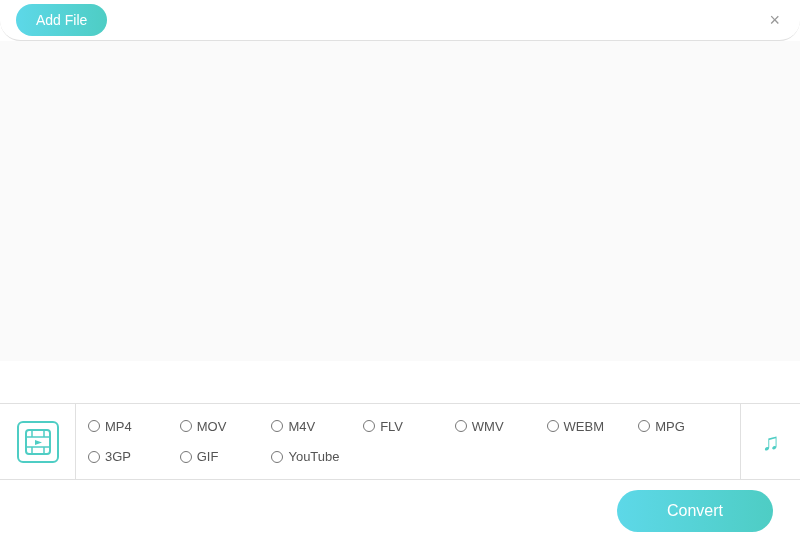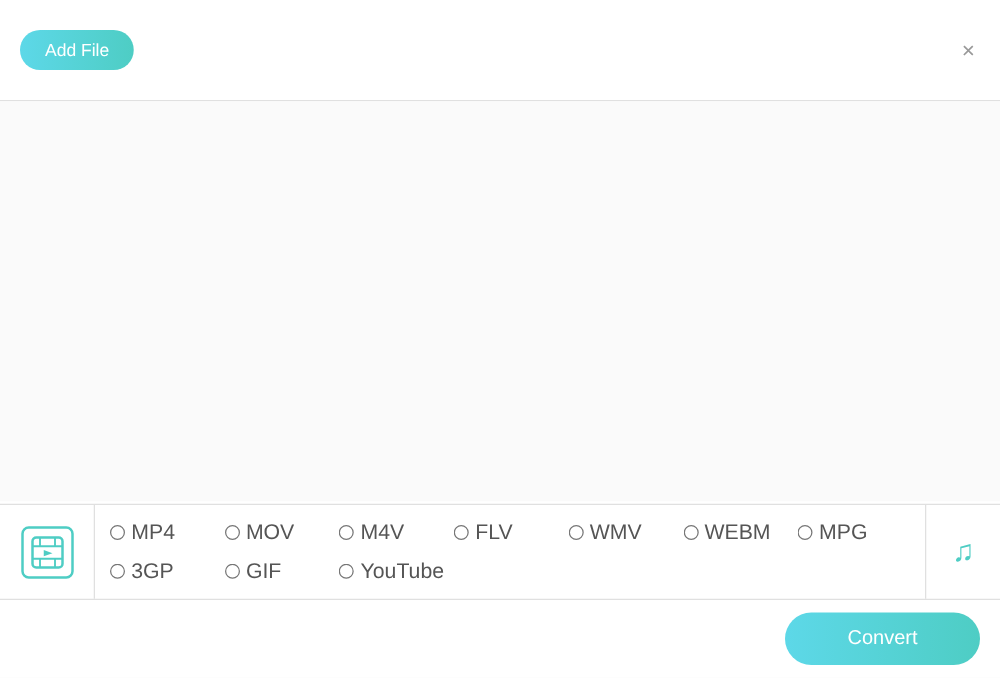--- a/index.html
+++ b/index.html
@@ -22,8 +22,9 @@
       display: flex;
       align-items: center;
       justify-content: space-between;
-      padding: 24px 16px;
+      padding: 4px 16px;
       border-bottom: 1px solid #e0e0e0;
+      border-radius: 24px;
     }
 
     .add-file-btn {

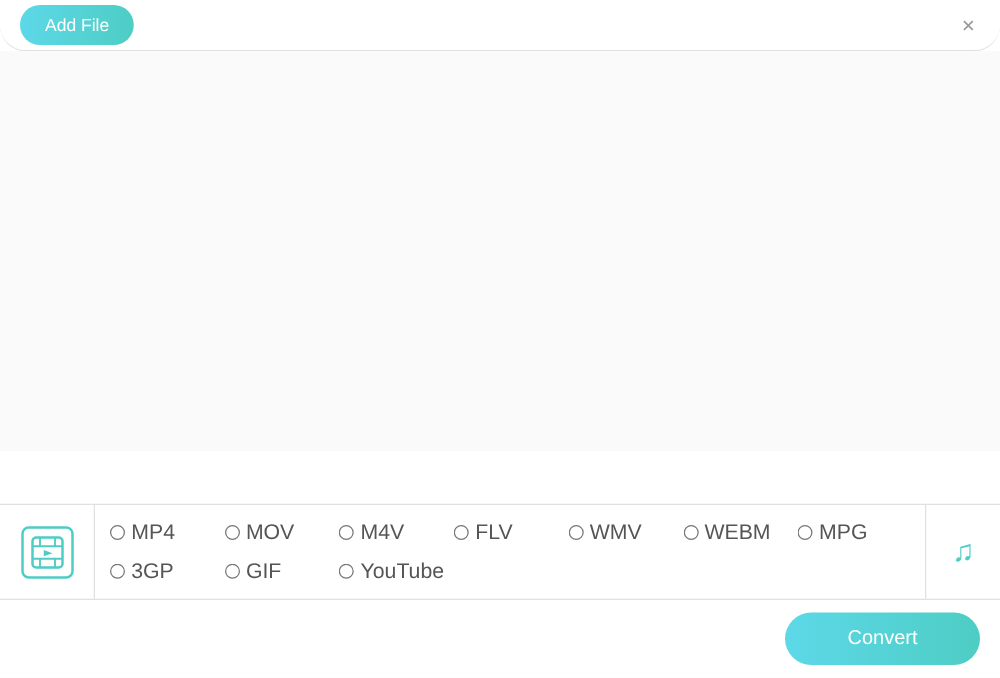--- a/index.html
+++ b/index.html
@@ -120,7 +120,7 @@
     }
 
     .format-label {
-      font-size: 17px;
+      font-size: 13px;
       color: #555;
     }
 

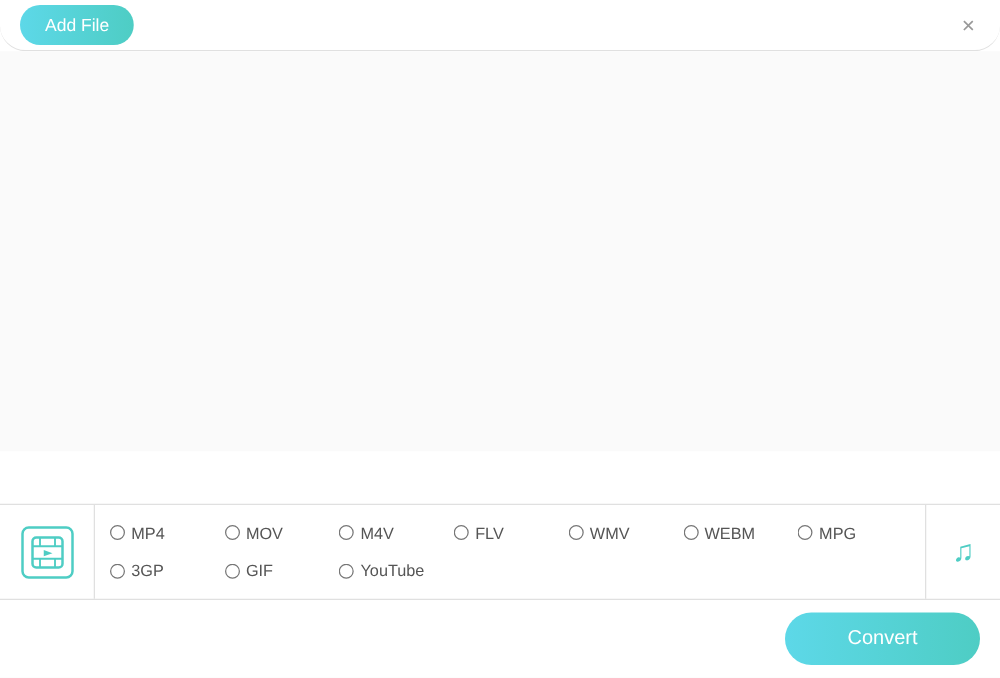--- a/index.html
+++ b/index.html
@@ -143,7 +143,7 @@
       display: flex;
       justify-content: flex-end;
       align-items: flex-start;
-      padding: 10px 16px;
+      padding: 10px 27px;
       background: #fff;
     }
 

